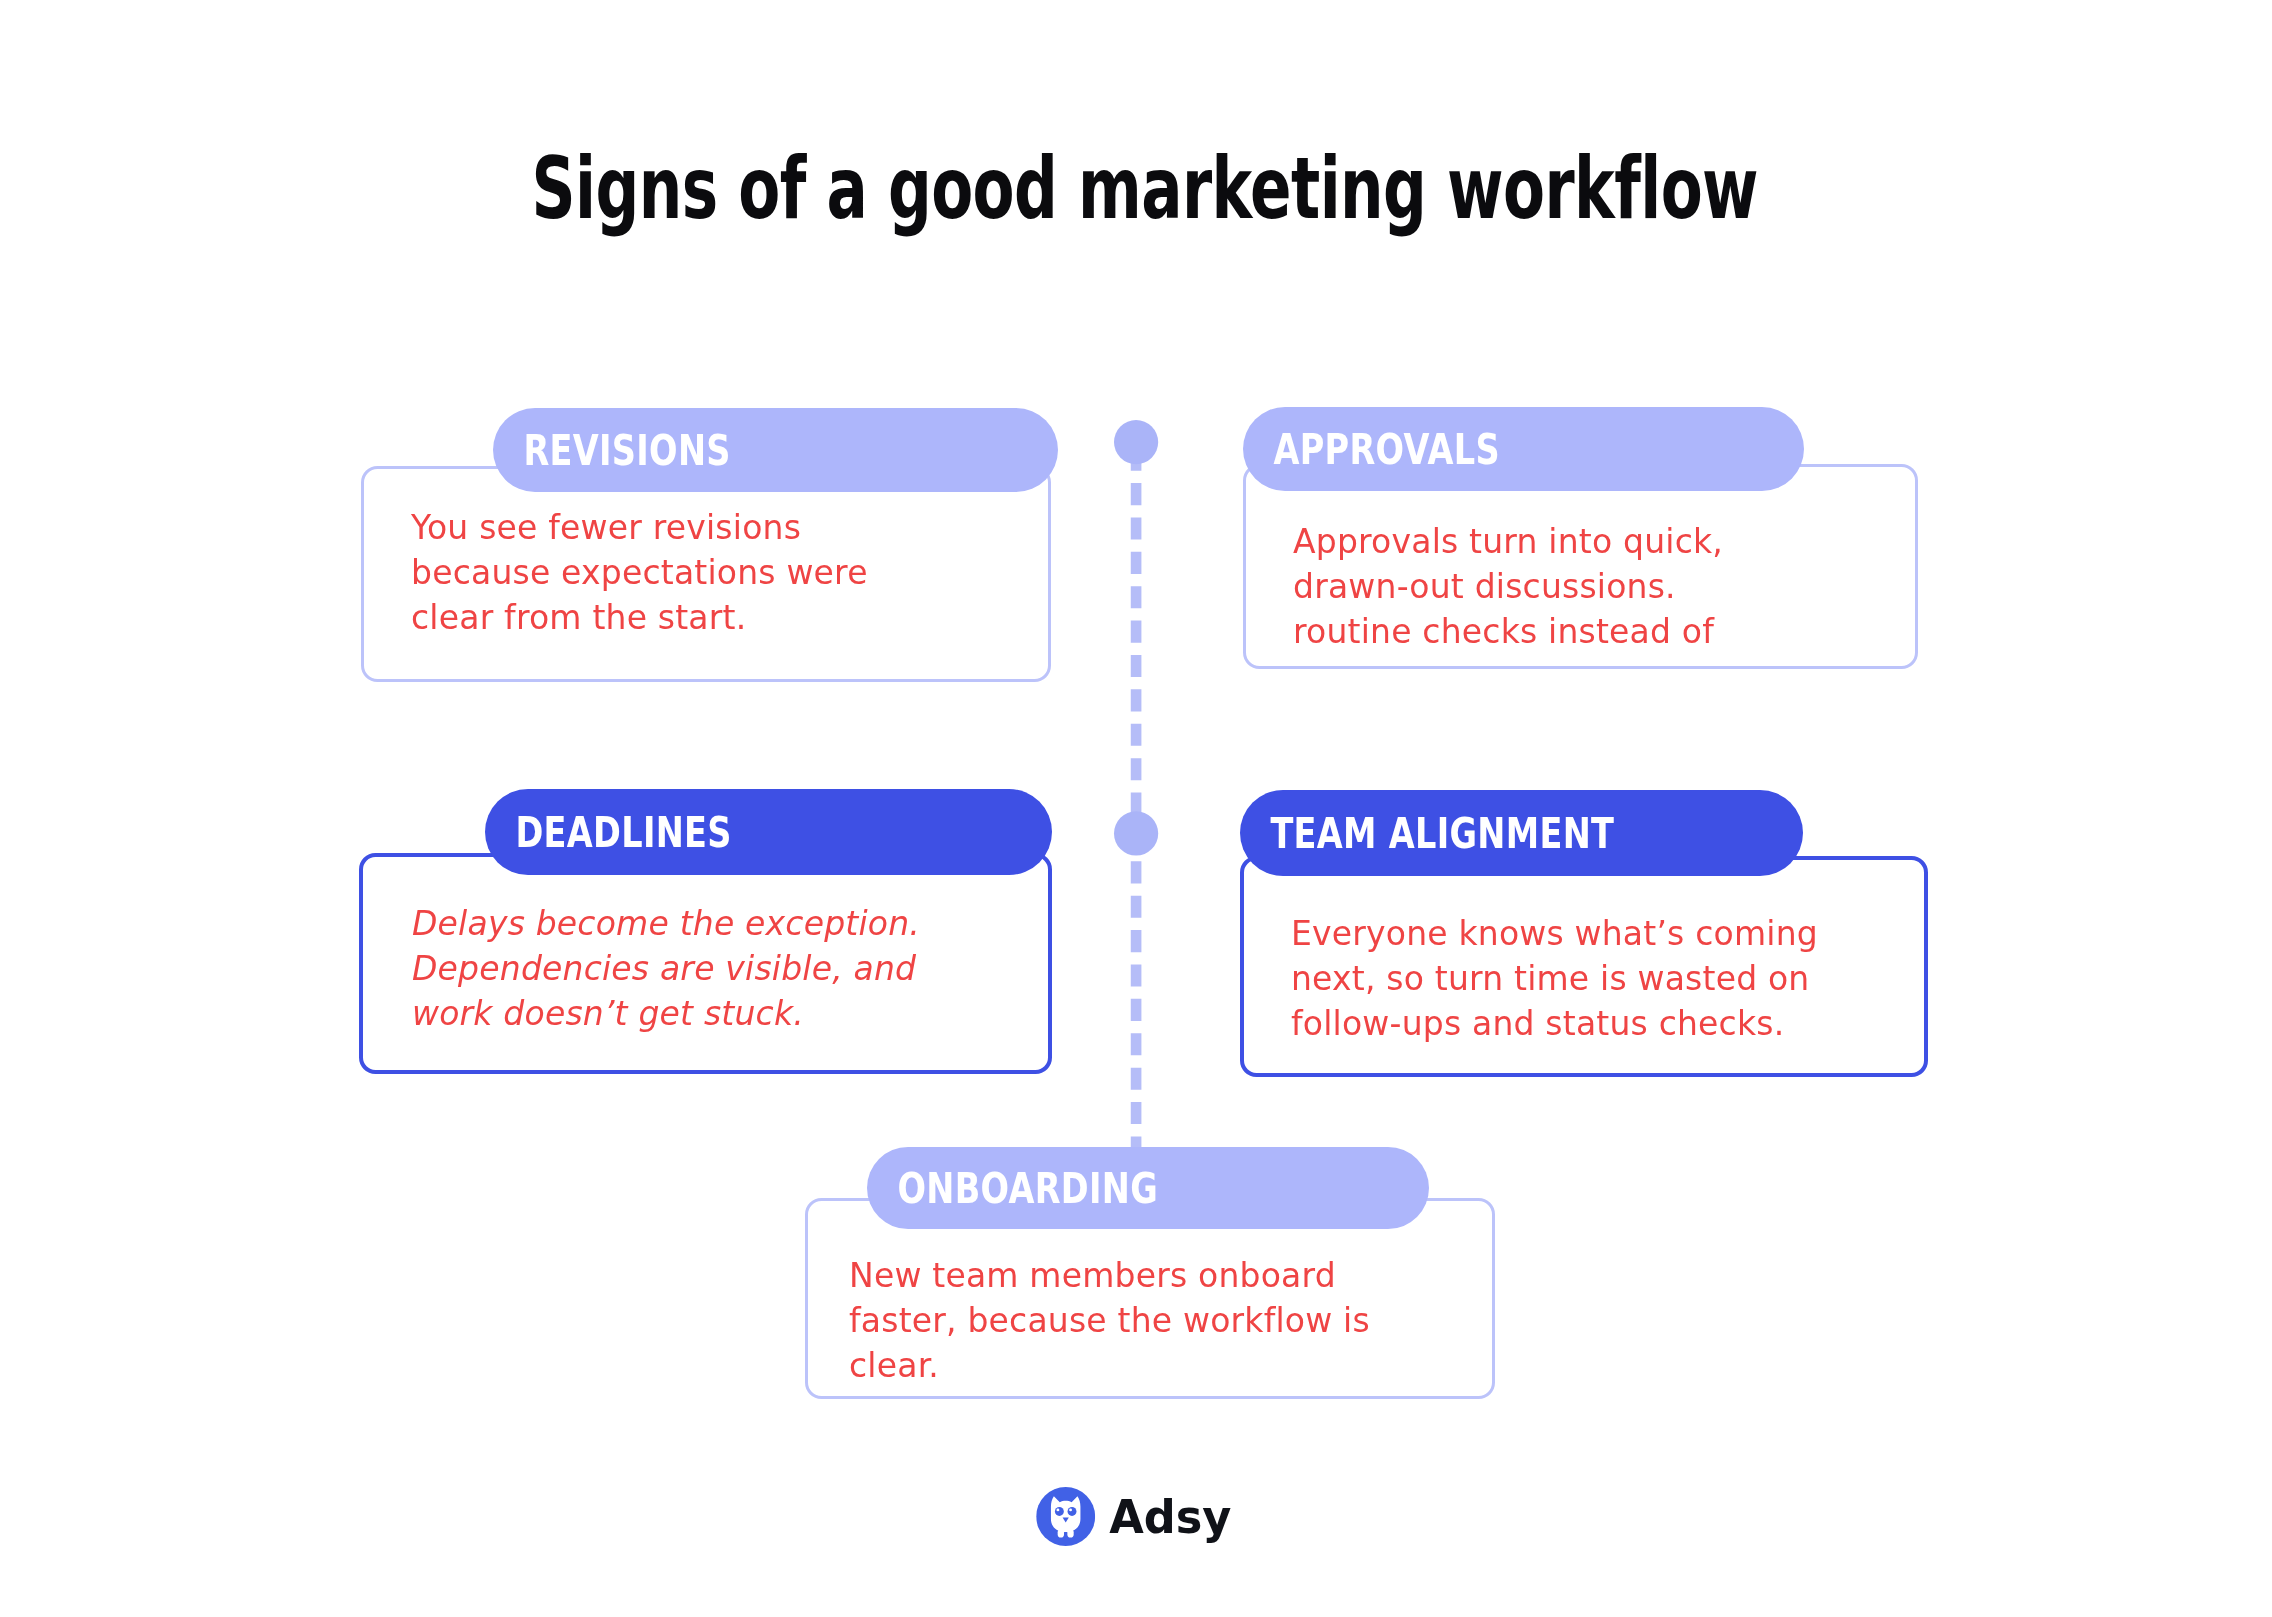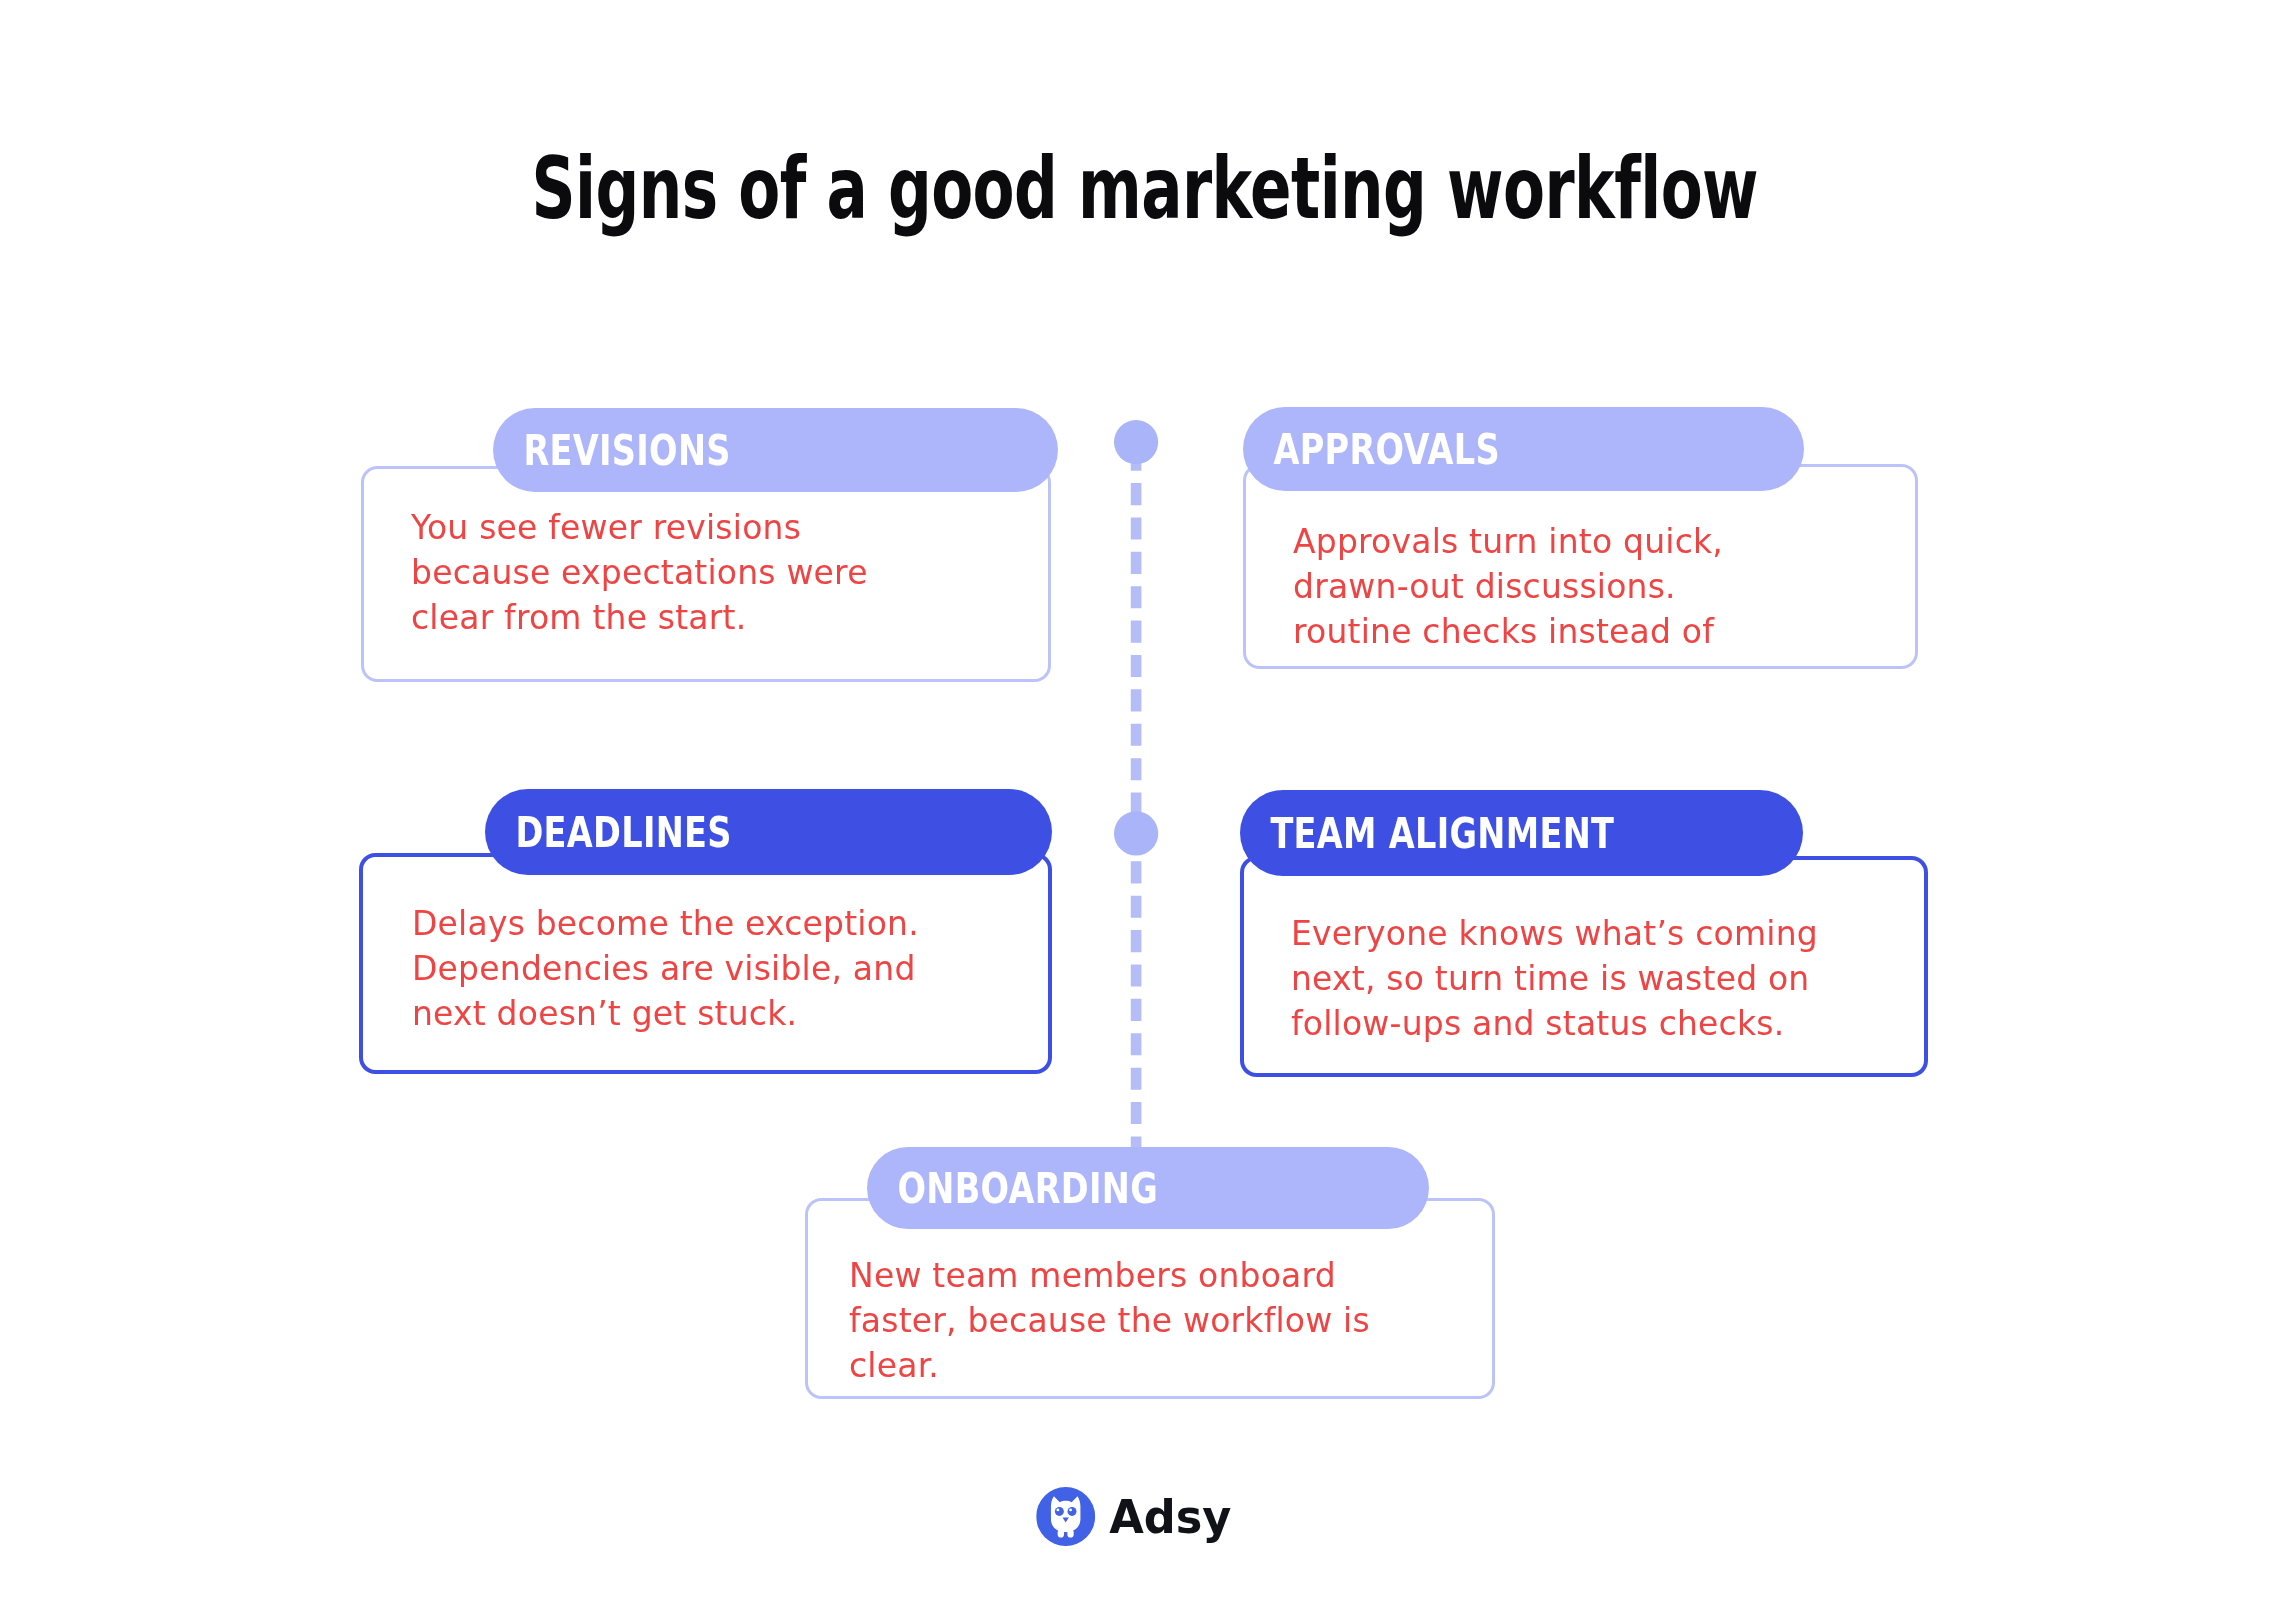--- a/index.html
+++ b/index.html
@@ -56,7 +56,7 @@
 
   #card-deadlines{left:359px;top:789px;width:693px;height:285px;}
   #card-deadlines .pill{left:126px;width:567px;}
-  #card-deadlines .cardbody{top:64px;width:693px;height:221px;padding:44px 19.7px 0 49px;}
+  #card-deadlines .cardbody{top:64px;width:693px;height:221px;padding:44px 19.7px 0 49px;font-style:italic;}
 
   #card-team-alignment{left:1240px;top:790px;width:688px;height:287px;}
   #card-team-alignment .pill{left:0;width:563px;}

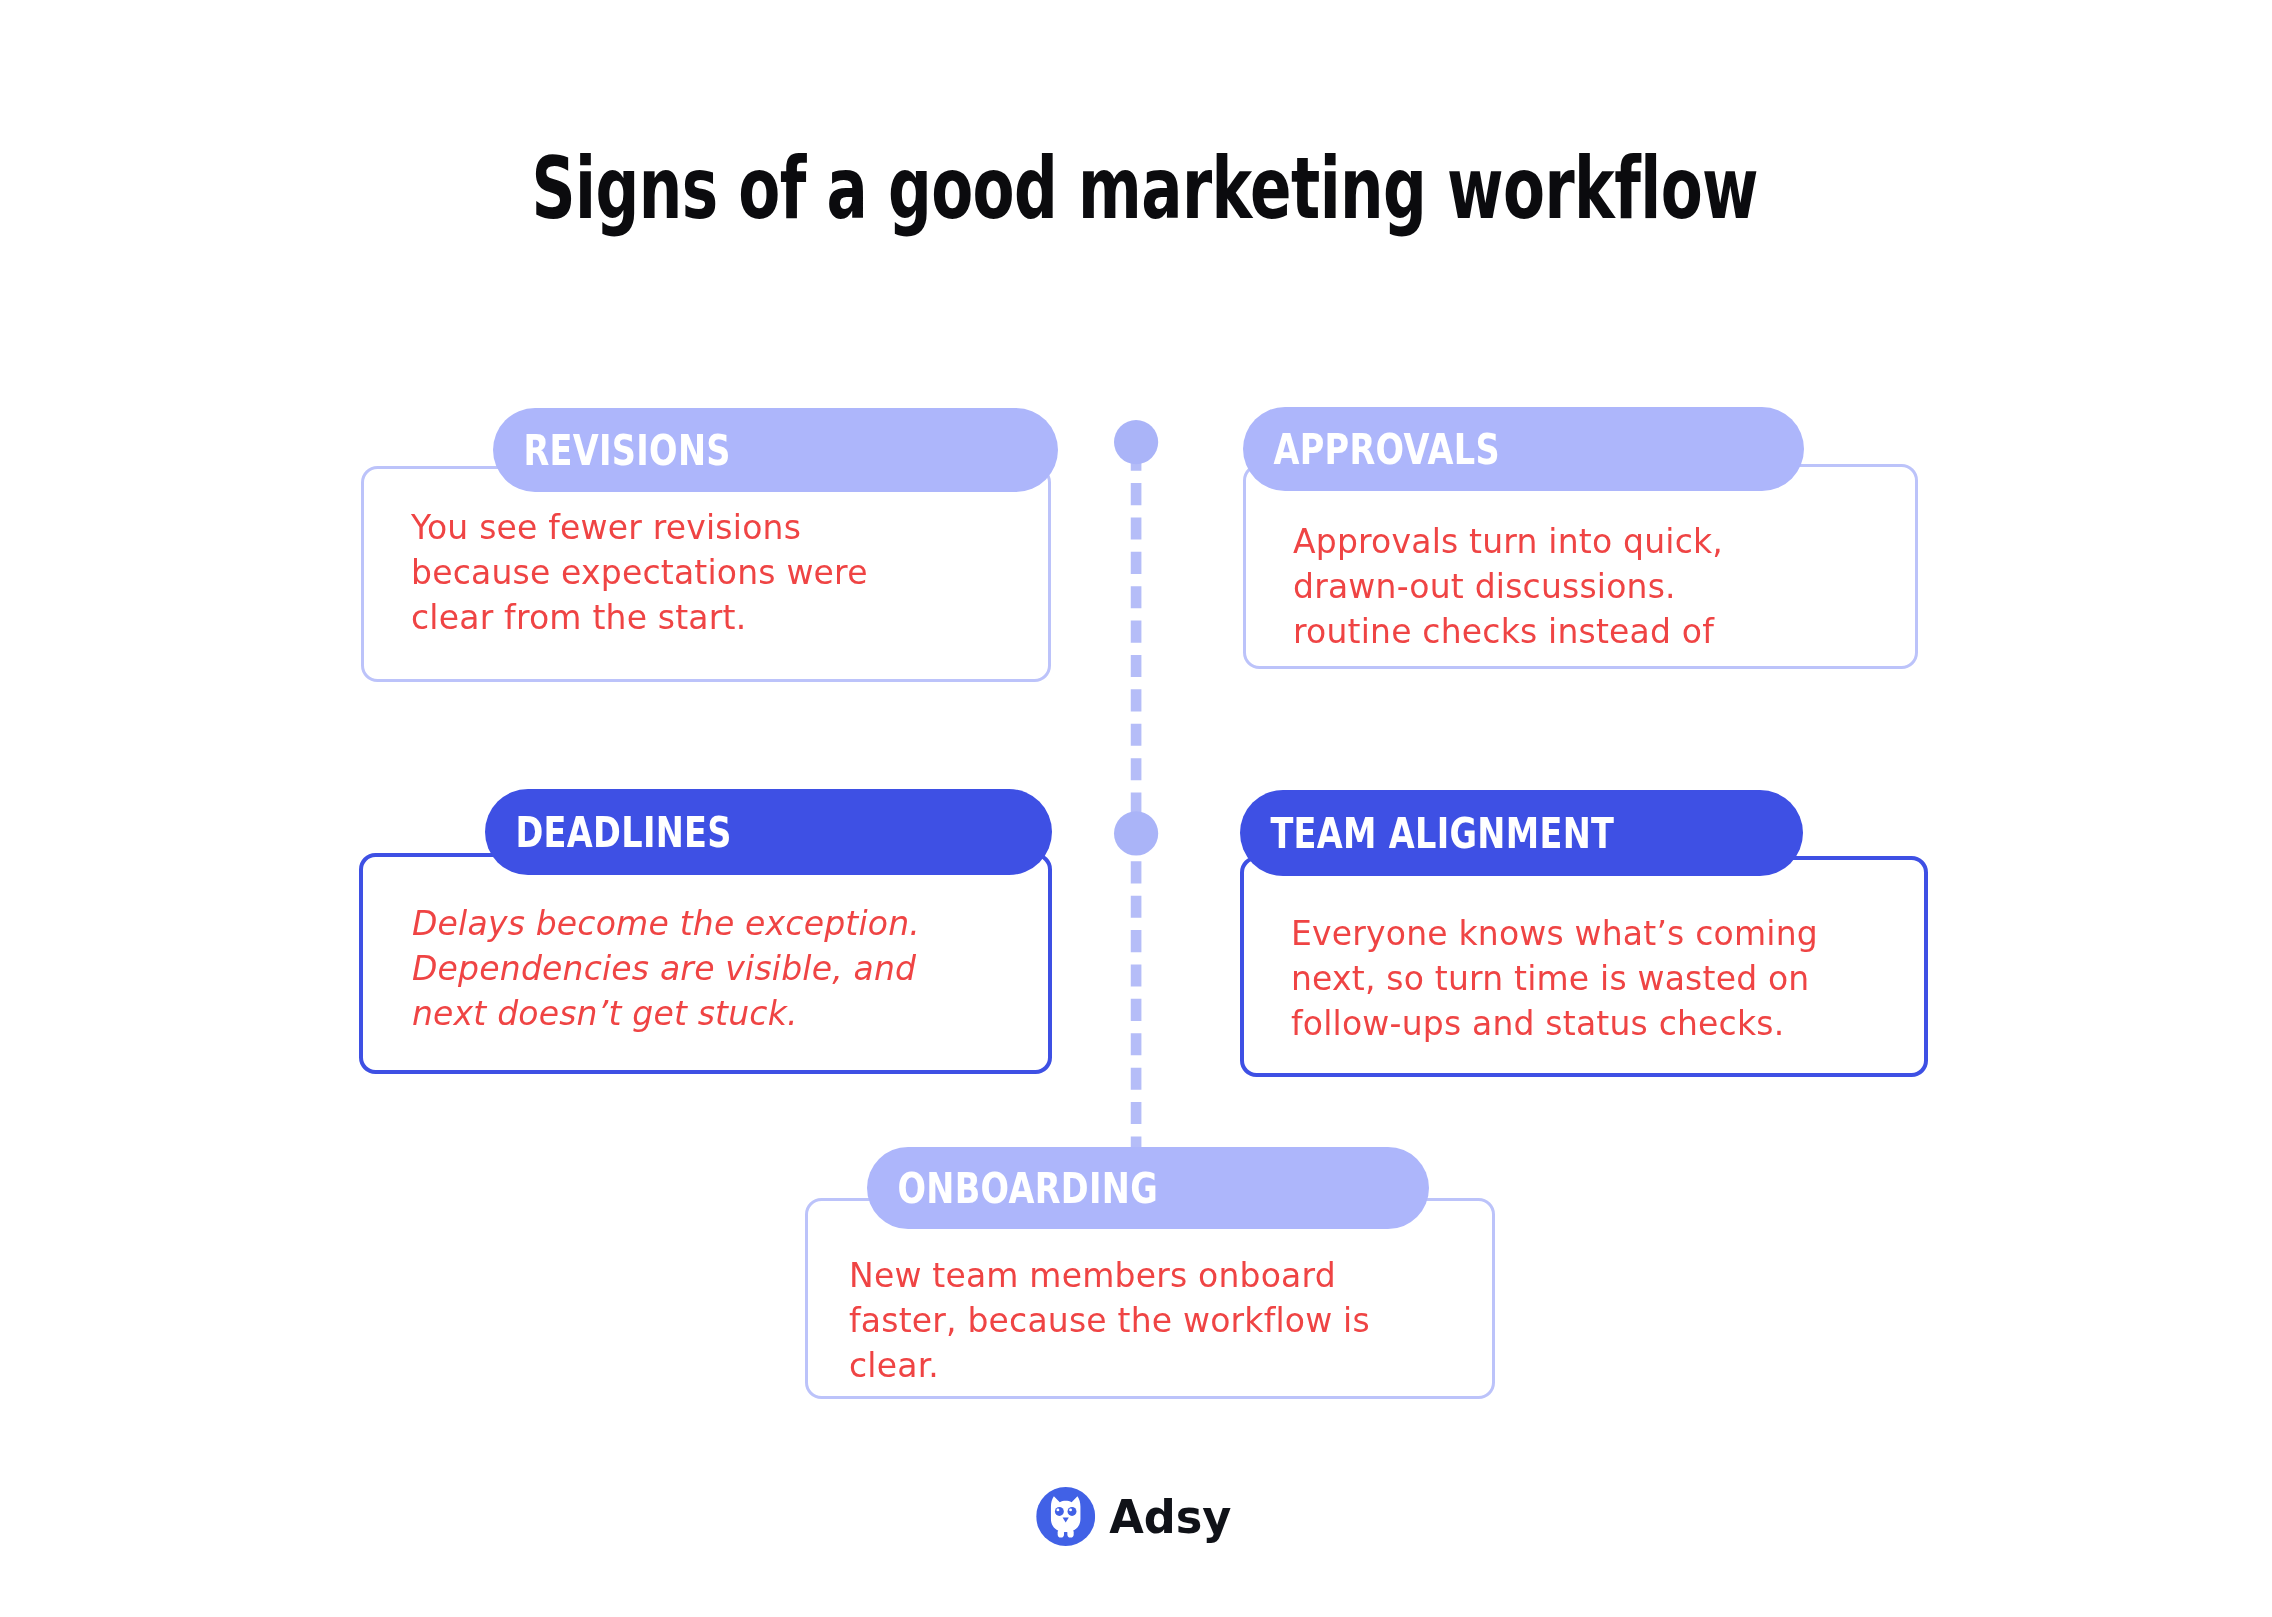--- a/index.html
+++ b/index.html
@@ -122,7 +122,7 @@
       <div class="body-text">
         <div class="line">Delays become the exception.</div>
         <div class="line">Dependencies are visible, and</div>
-        <div class="line">next doesn’t get stuck.</div>
+        <div class="line">work doesn’t get stuck.</div>
       </div>
     </div>
     <div class="pill">

